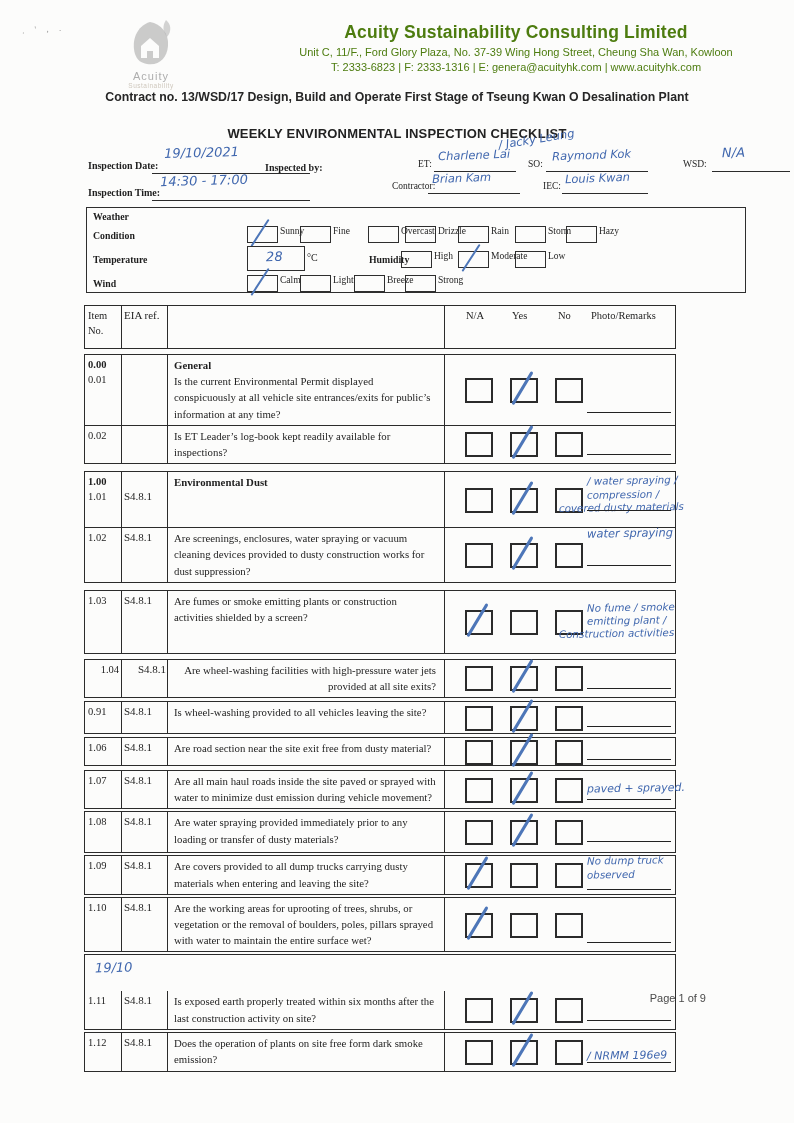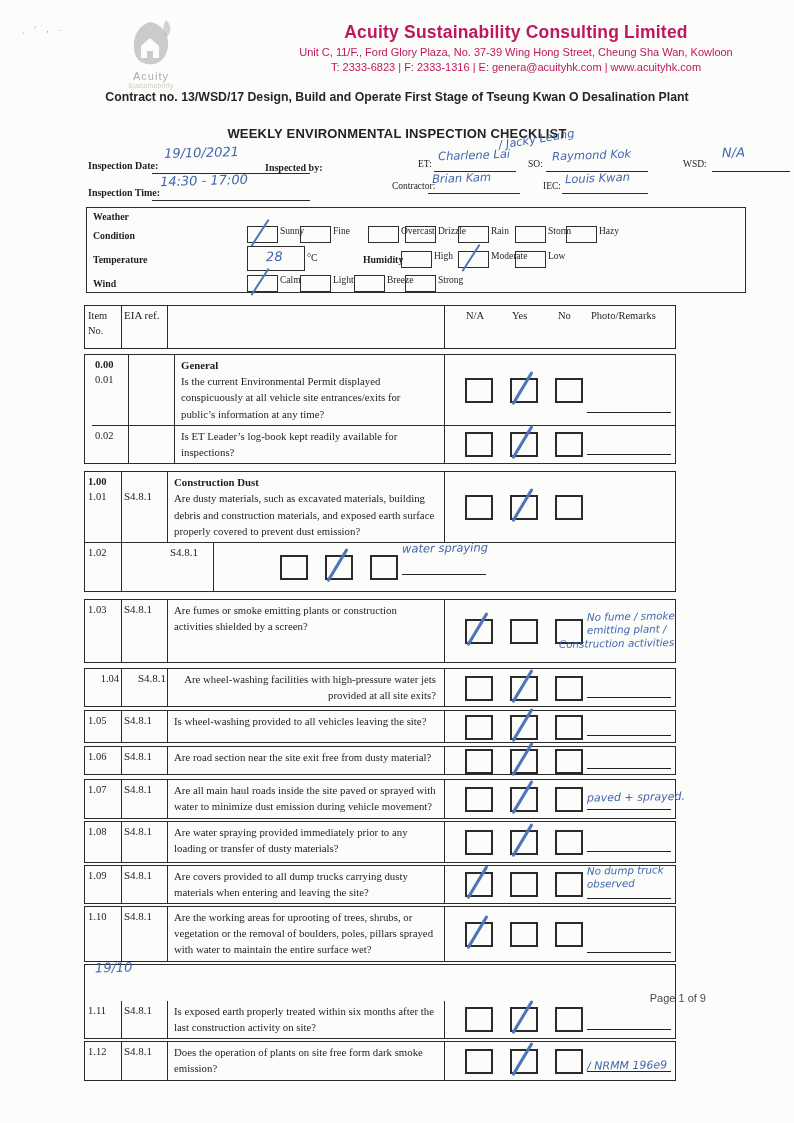--- a/index.html
+++ b/index.html
@@ -11,7 +11,7 @@
   .logo{position:absolute;left:116px;top:18px;width:70px;text-align:center;}
   .logo-word{font-family:"Liberation Sans",sans-serif;color:#aeaeae;font-size:11px;letter-spacing:1px;margin-top:-2px;}
   .logo-sub{font-family:"Liberation Sans",sans-serif;color:#cfc8bd;font-size:6.5px;letter-spacing:.5px;}
-  .co-block{position:absolute;left:240px;top:22px;width:552px;text-align:center;font-family:"Liberation Sans",sans-serif;color:#be185d;}
+  .co-block{position:absolute;left:240px;top:22px;width:552px;text-align:center;font-family:"Liberation Sans",sans-serif;color:#4d7c0f;}
   .co-name{font-size:17.5px;font-weight:bold;letter-spacing:.2px;}
   .co-line{font-size:11px;margin-top:3px;}
   .contract{position:absolute;left:0;top:90px;width:794px;text-align:center;

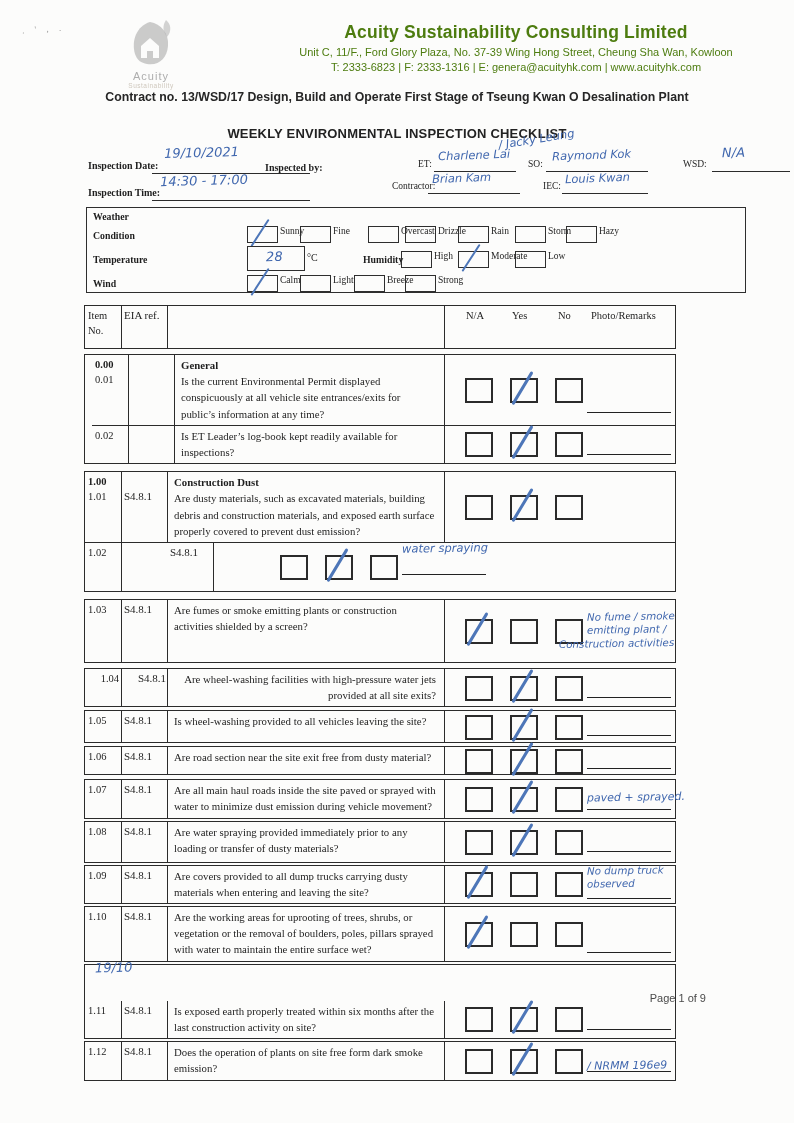--- a/index.html
+++ b/index.html
@@ -160,7 +160,7 @@
     </span>
     <span class="abs" style="left:220px;top:44px;font-size:10px;">°C</span>
 
-    <span class="wlab" style="left:276px;top:46px;">Humidity</span>
+    <span class="wlab" style="left:282px;top:46px;">Humidity</span>
     <span class="wopt" style="left:314px;top:43px;">
       <span class="wcb"></span>
       <span>High</span>

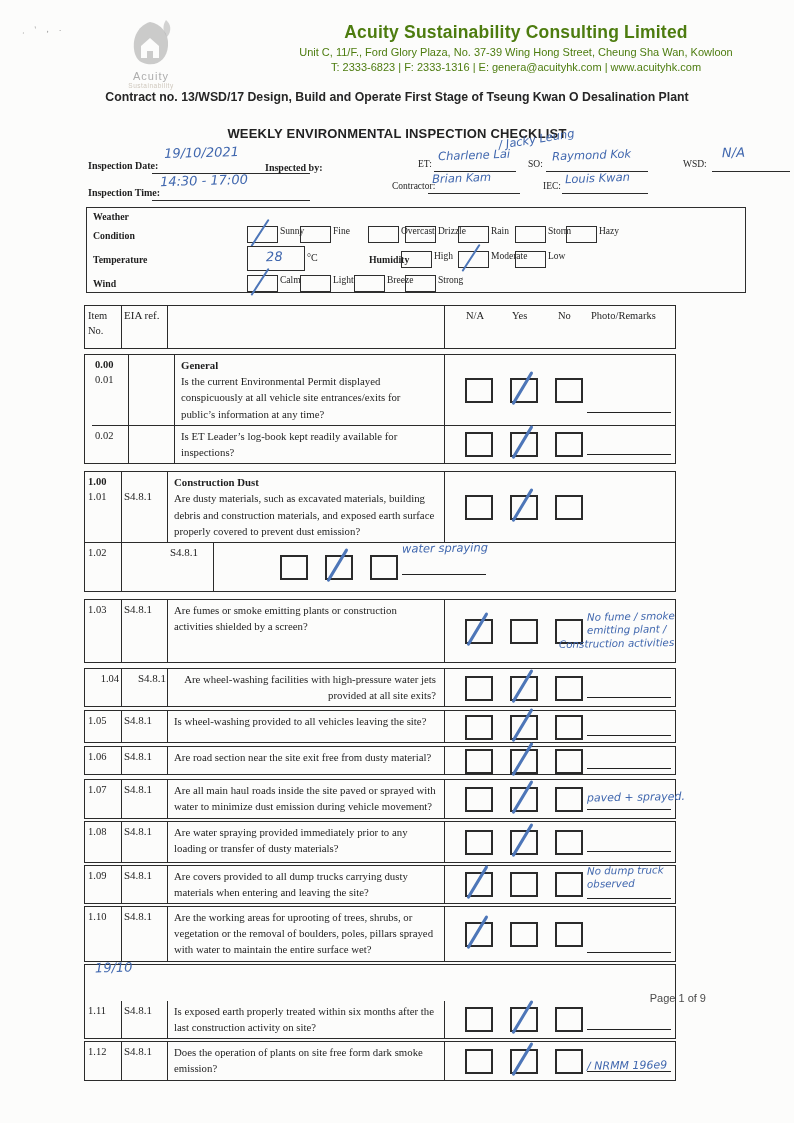--- a/index.html
+++ b/index.html
@@ -212,7 +212,7 @@
       </div>
     </div>
 
-    <div class="blk" style="margin-bottom:7px;padding-left:7px;">
+    <div class="blk" style="margin-bottom:7px;">
       <div class="row" style="min-height:47px;">
         <div class="ci">
             <div class="sect">0.00</div>

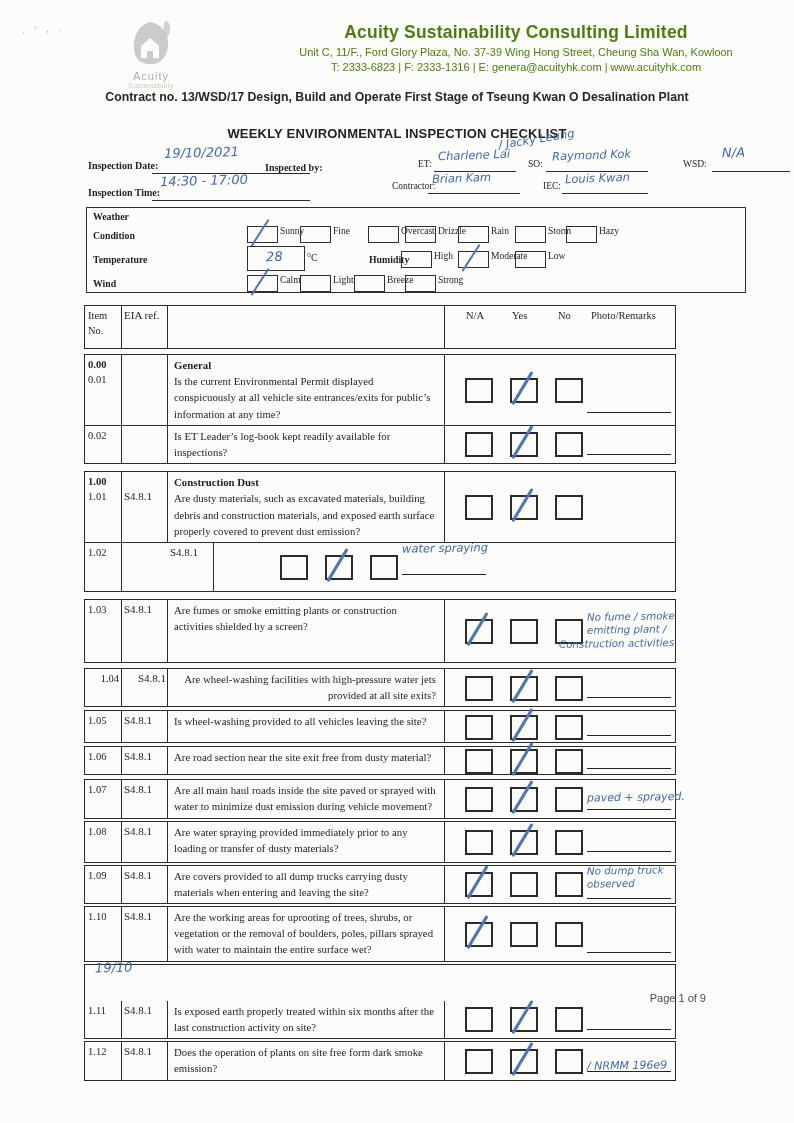--- a/index.html
+++ b/index.html
@@ -255,7 +255,7 @@
             <div style="height:15px;"></div>
             <div>S4.8.1</div>
           </div>
-        <div class="cq"><span class="sect">Construction Dust</span>
+        <div class="cq"><span class="sect">Environmental Dust</span>
           <div>Are dusty materials, such as excavated materials, building debris and construction materials, and exposed earth surface properly covered to prevent dust emission?</div></div>
         <div class="cc">
           <span class="cb cb-na"></span>

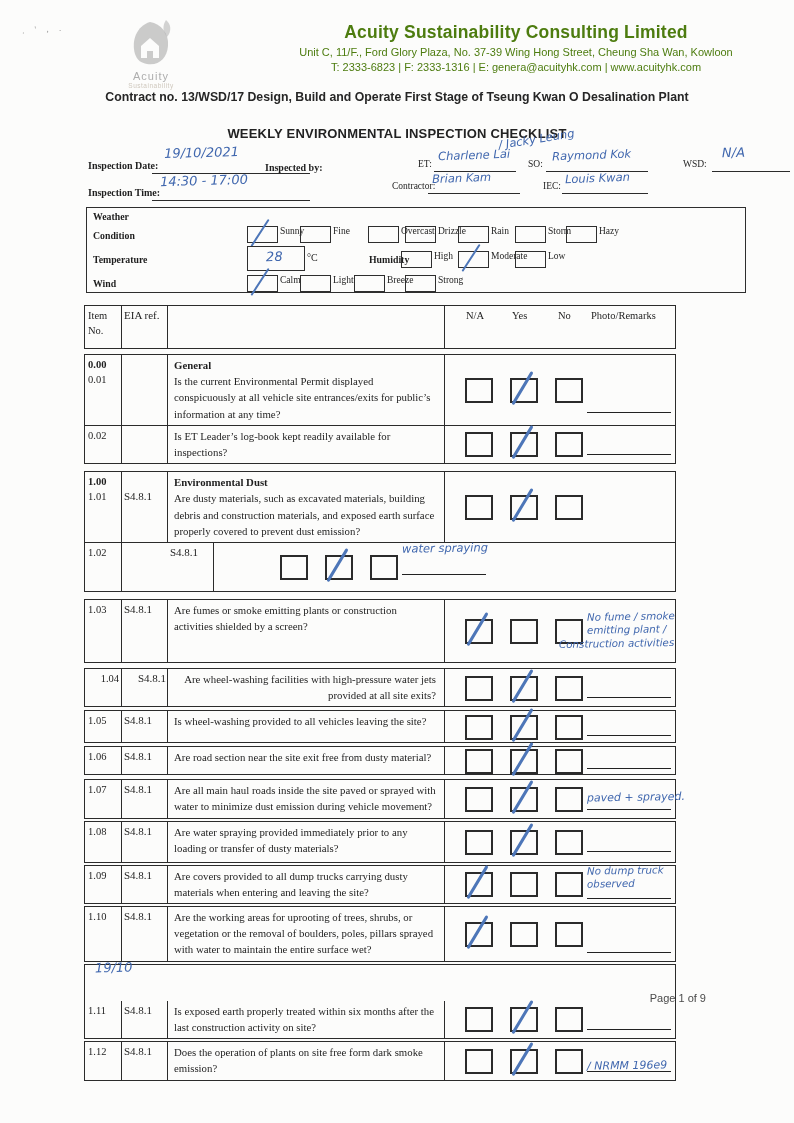--- a/index.html
+++ b/index.html
@@ -261,6 +261,14 @@
           <span class="cb cb-na"></span>
           <span class="cb cb-yes ticked"></span>
           <span class="cb cb-no"></span>
+          <div class="rmk">
+            <div class="rtext">
+              <div class="hwline">/ water spraying /</div>
+              <div class="hwline">compression /</div>
+              <div class="hwline shift-l">covered dusty materials</div>
+            </div>
+            <span class="uline u-b16"></span>
+          </div>
         </div>
       </div>
       <div class="row" style="min-height:48px;gap:46px;">

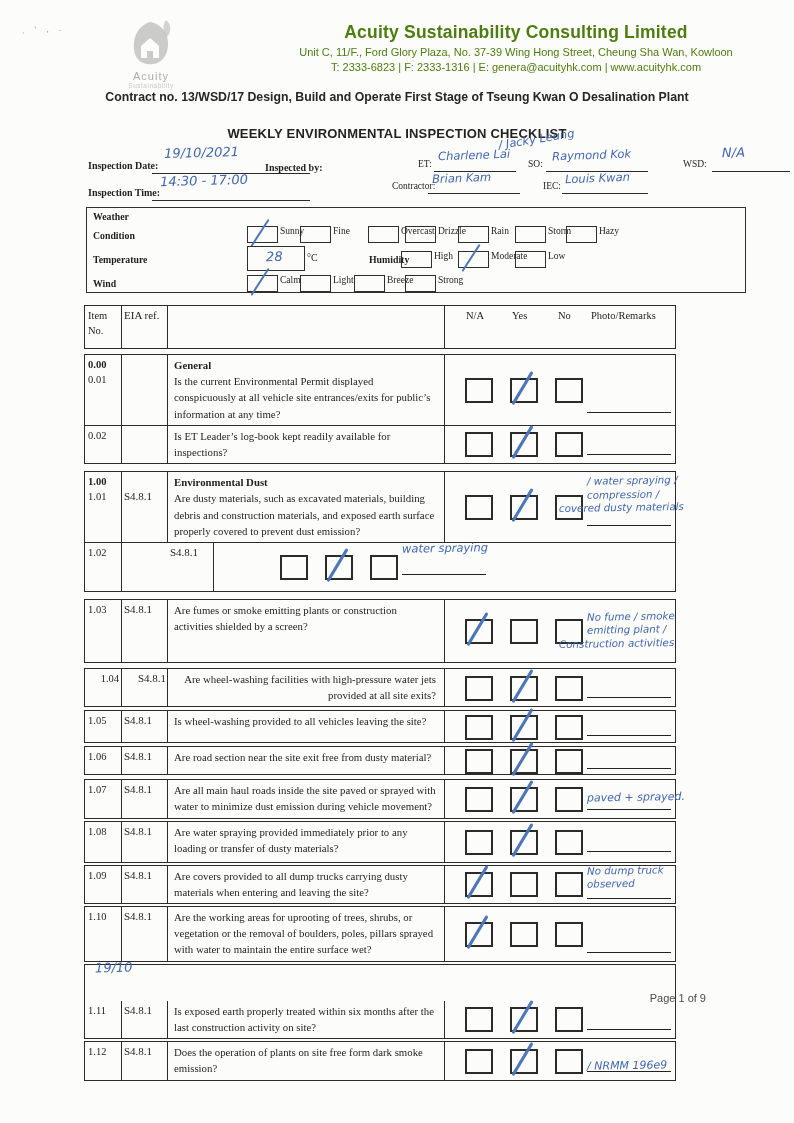--- a/index.html
+++ b/index.html
@@ -256,7 +256,7 @@
             <div>S4.8.1</div>
           </div>
         <div class="cq"><span class="sect">Environmental Dust</span>
-          <div>Are dusty materials, such as excavated materials, building debris and construction materials, and exposed earth surface properly covered to prevent dust emission?</div></div>
+          </div>
         <div class="cc">
           <span class="cb cb-na"></span>
           <span class="cb cb-yes ticked"></span>

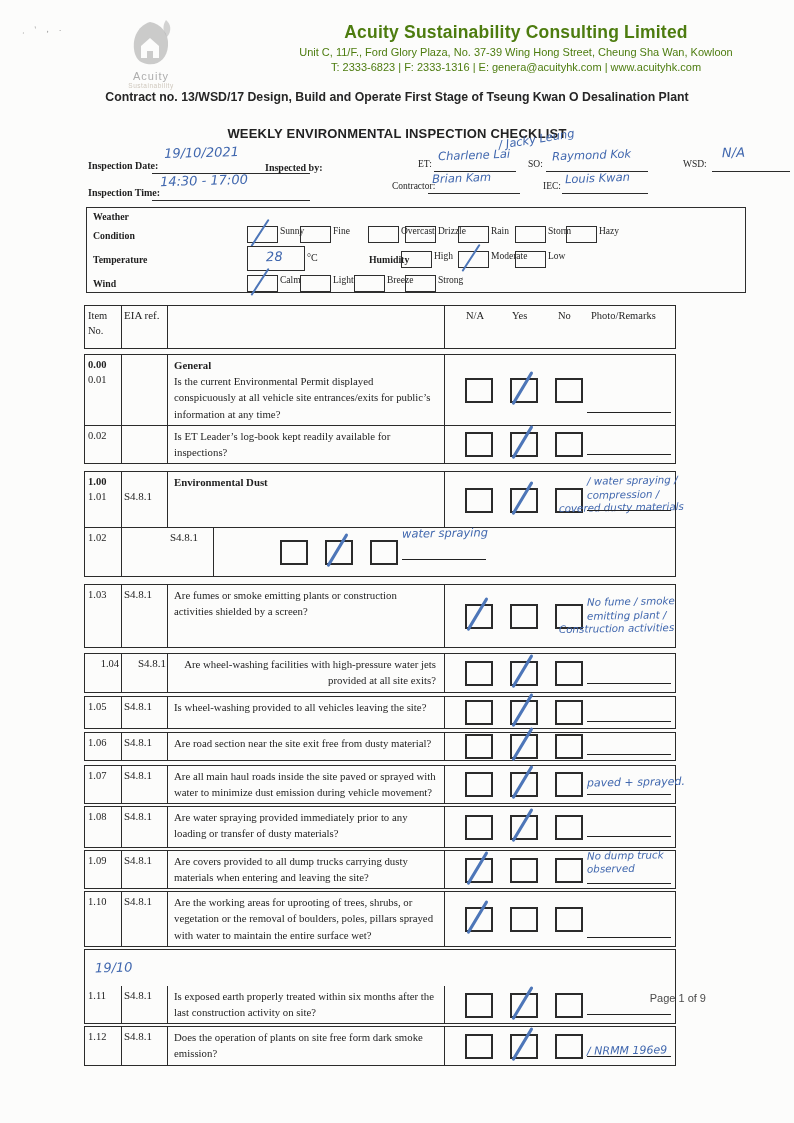--- a/index.html
+++ b/index.html
@@ -271,7 +271,7 @@
           </div>
         </div>
       </div>
-      <div class="row" style="min-height:48px;gap:46px;">
+      <div class="row" style="min-height:48px;">
         <div class="ci">1.02</div>
         <div class="ce">S4.8.1</div>
         <div class="cc">

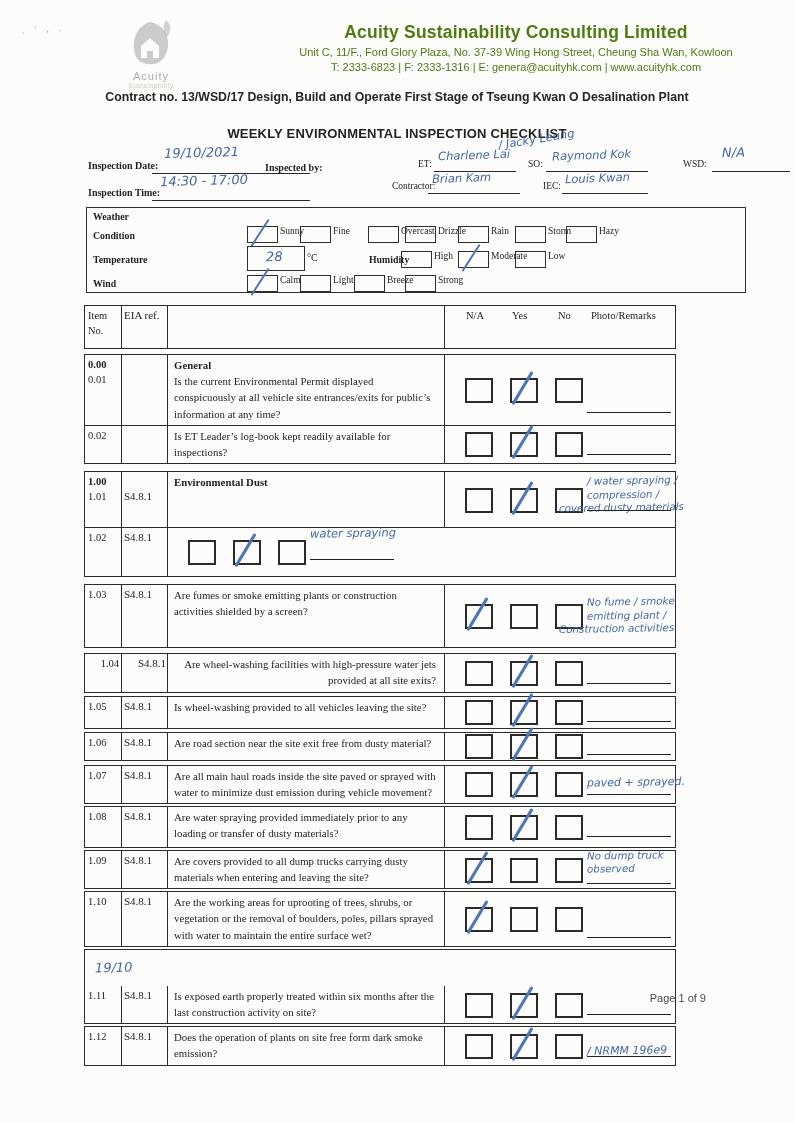--- a/index.html
+++ b/index.html
@@ -274,6 +274,7 @@
       <div class="row" style="min-height:48px;">
         <div class="ci">1.02</div>
         <div class="ce">S4.8.1</div>
+        <div class="cq">Are screenings, enclosures, water spraying or vacuum cleaning devices provided to dusty construction works for dust suppression?</div>
         <div class="cc">
           <span class="cb cb-na"></span>
           <span class="cb cb-yes ticked"></span>

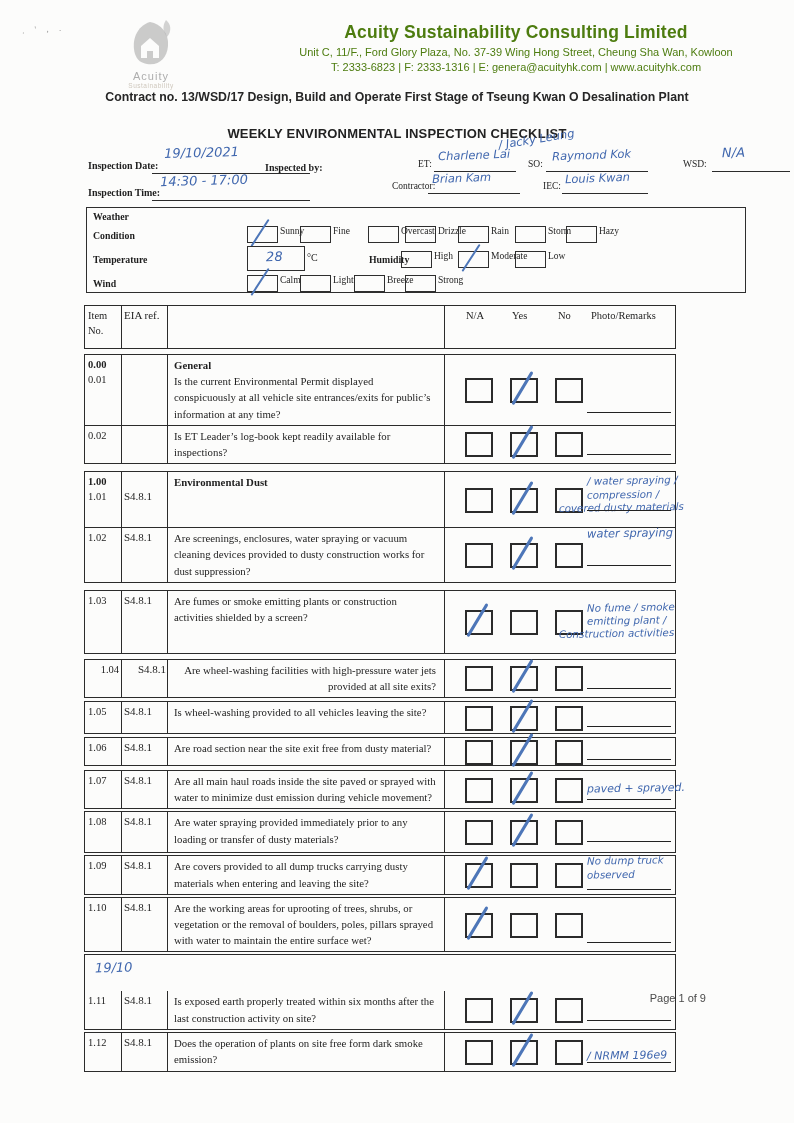--- a/index.html
+++ b/index.html
@@ -327,7 +327,7 @@
 
     <div class="blk" style="margin-bottom:3px;">
       <div class="row" style="min-height:31px;">
-        <div class="ci">1.05</div>
+        <div class="ci">0.91</div>
         <div class="ce">S4.8.1</div>
         <div class="cq">Is wheel-washing provided to all vehicles leaving the site?</div>
         <div class="cc">

